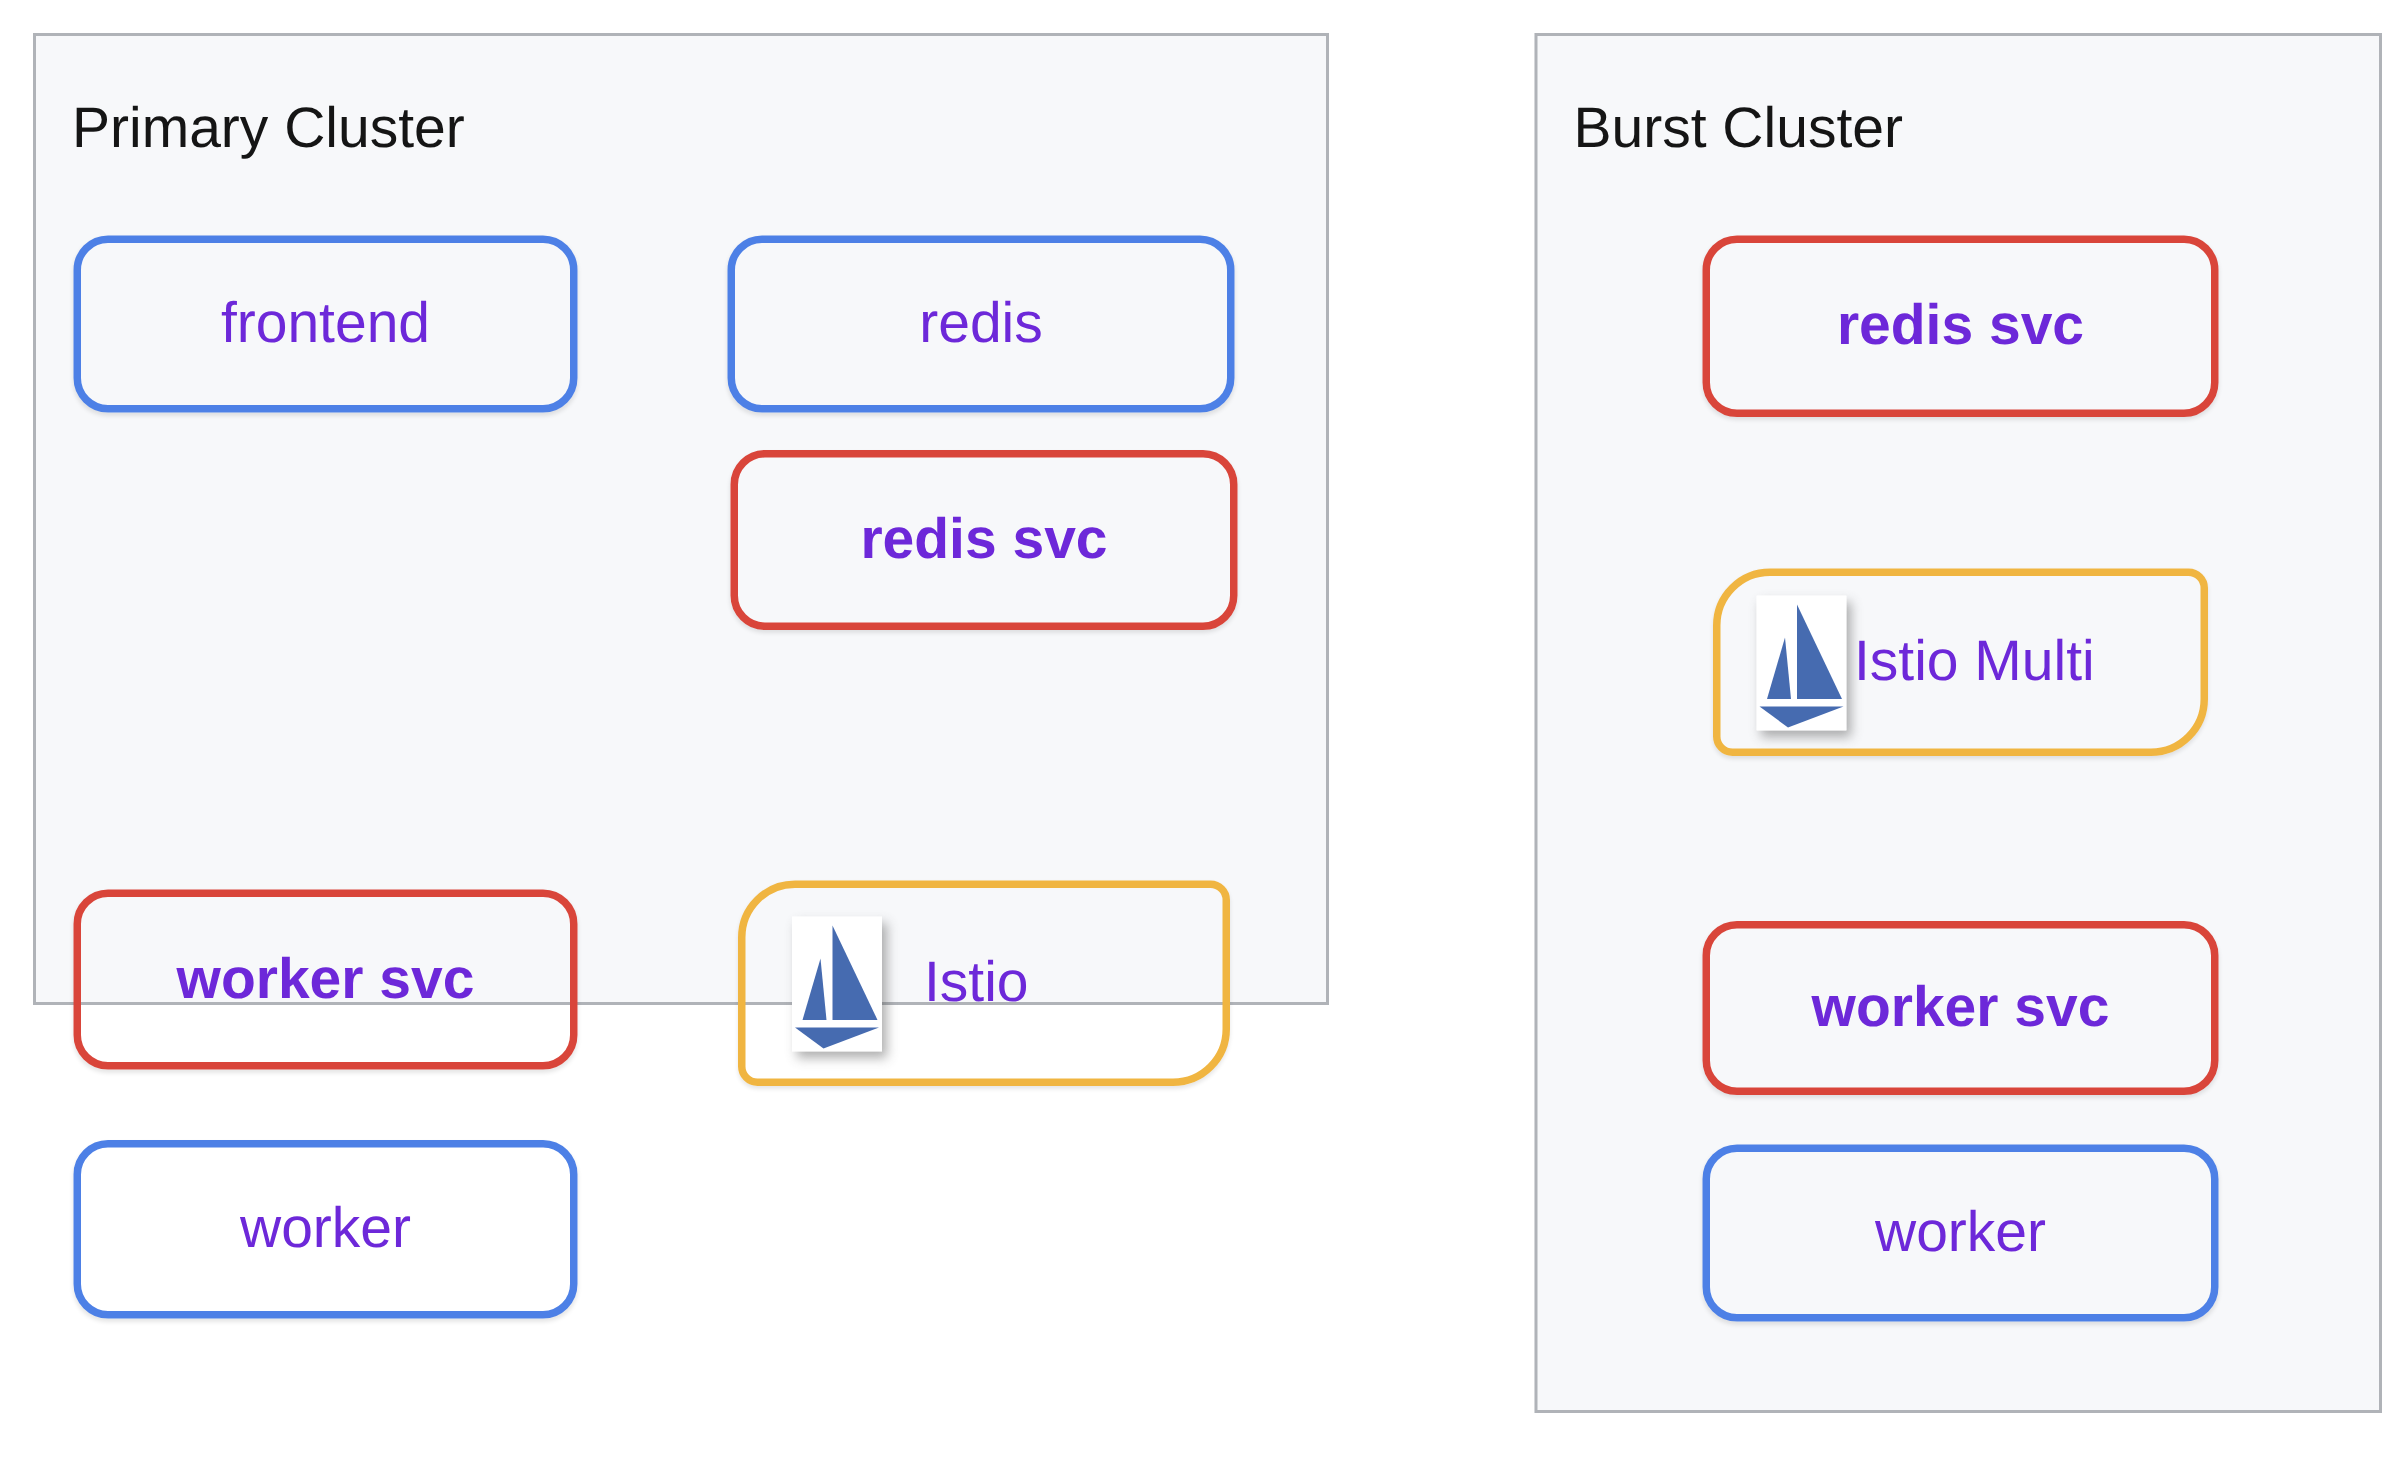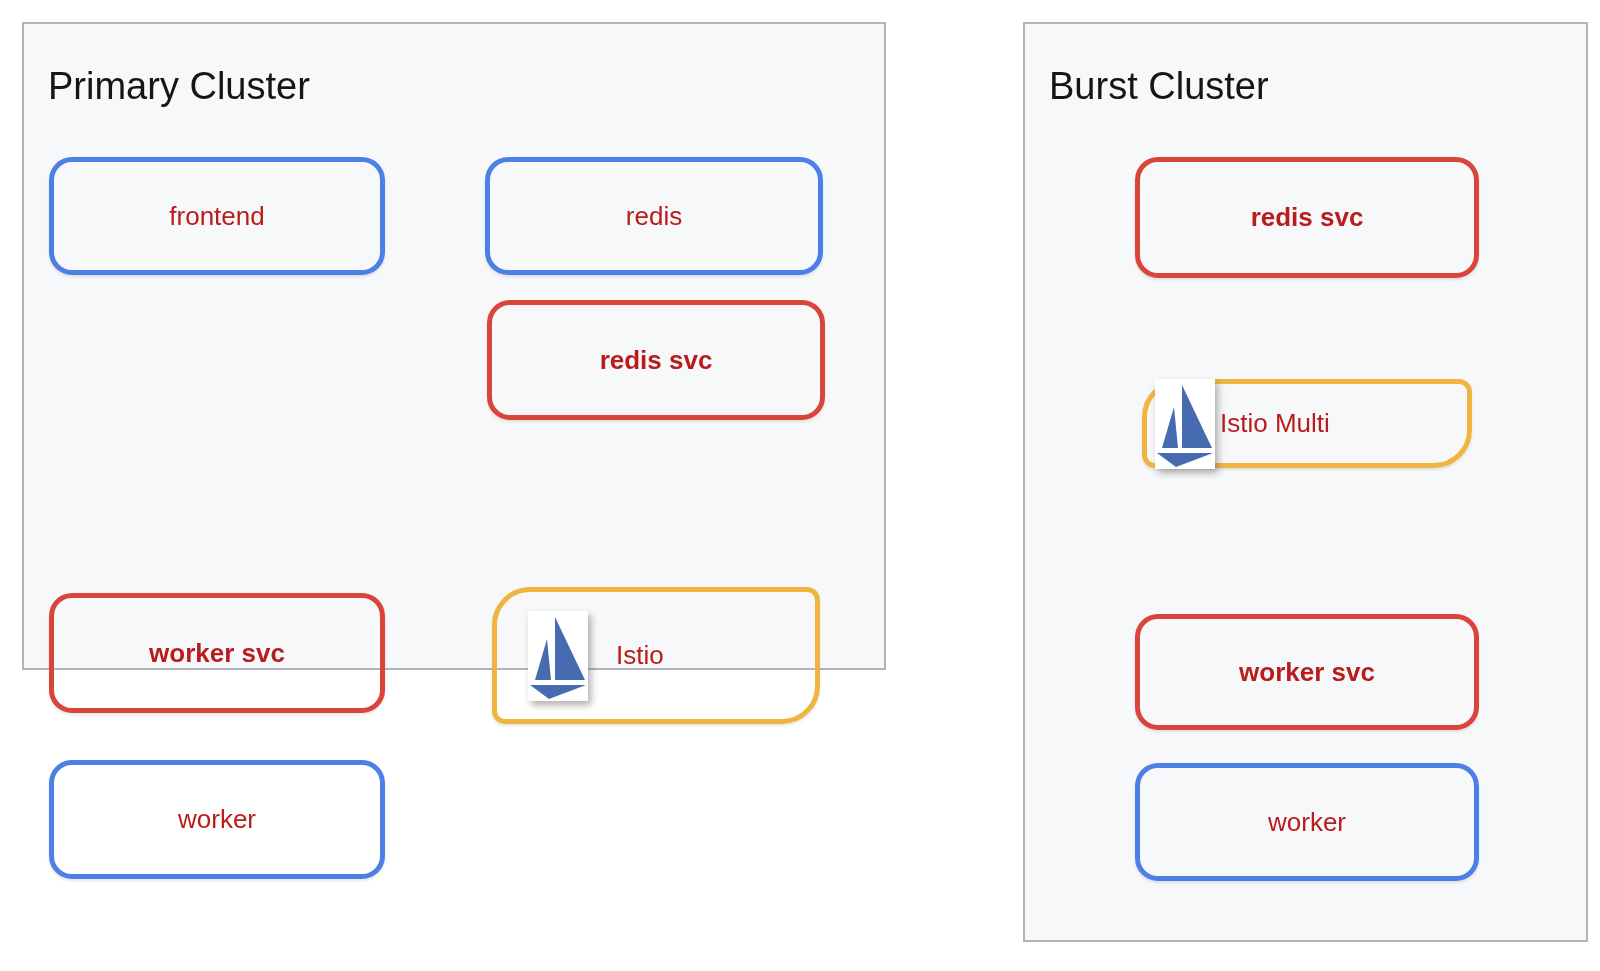--- a/index.html
+++ b/index.html
@@ -25,7 +25,7 @@
     position:absolute;box-sizing:border-box;
     border-radius:23px;
     display:flex;align-items:center;justify-content:center;
-    font-size:26px;color:#b91c1c;
+    font-size:38px;color:#6d28d9;
     box-shadow:0 2px 3px rgba(0,0,0,0.10);
     background:transparent;
   }

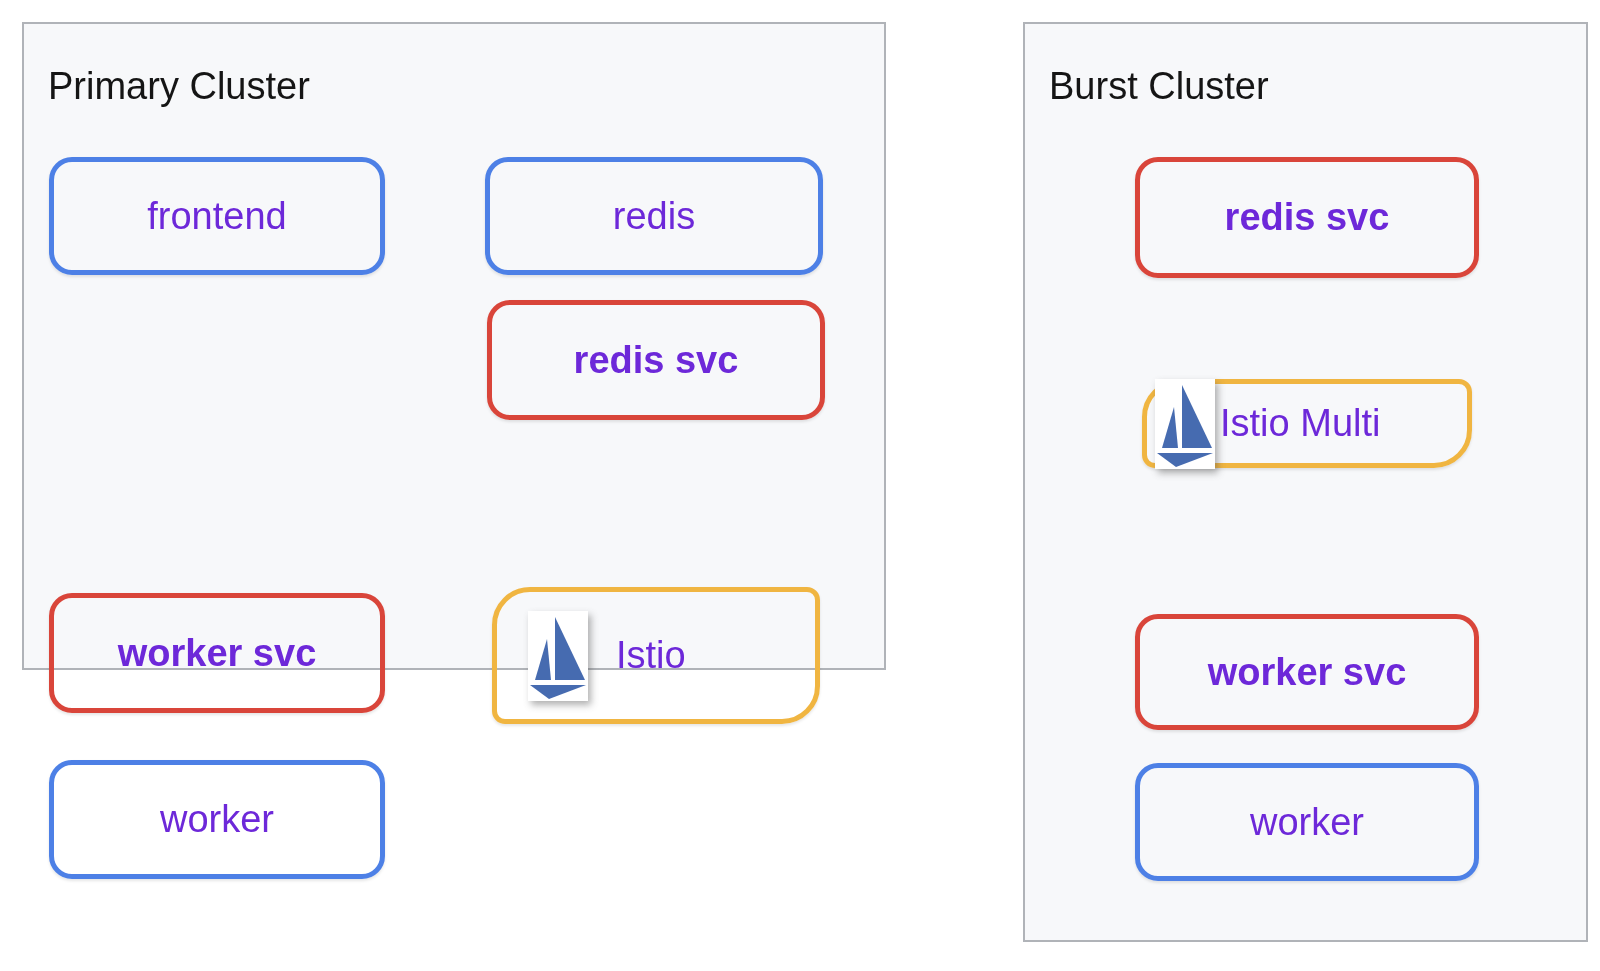--- a/index.html
+++ b/index.html
@@ -49,7 +49,7 @@
 
   
   .n-b-redissvc    {left:110px; top:133px; width:344px; height:121px;}
-  .n-b-istiomulti  {left:117px; top:355px; width:330px; height:89px; padding-left:8px;}
+  .n-b-istiomulti  {left:117px; top:355px; width:330px; height:125px; padding-left:24px;}
   .n-b-workersvc   {left:110px; top:590px; width:344px; height:116px;}
   .n-b-worker      {left:110px; top:739px; width:344px; height:118px;}
 

